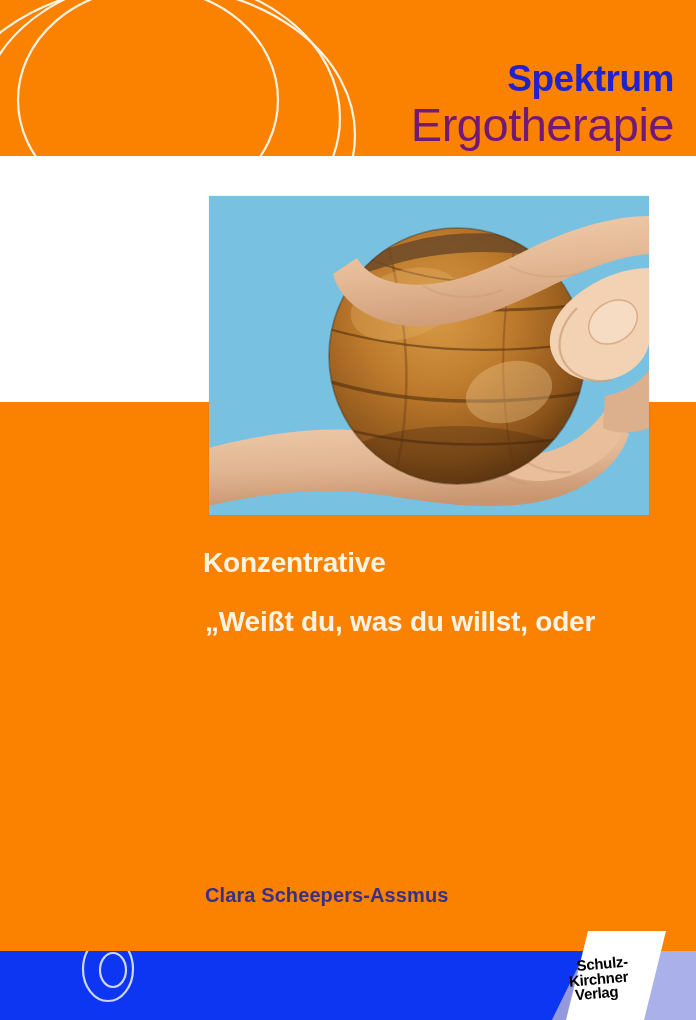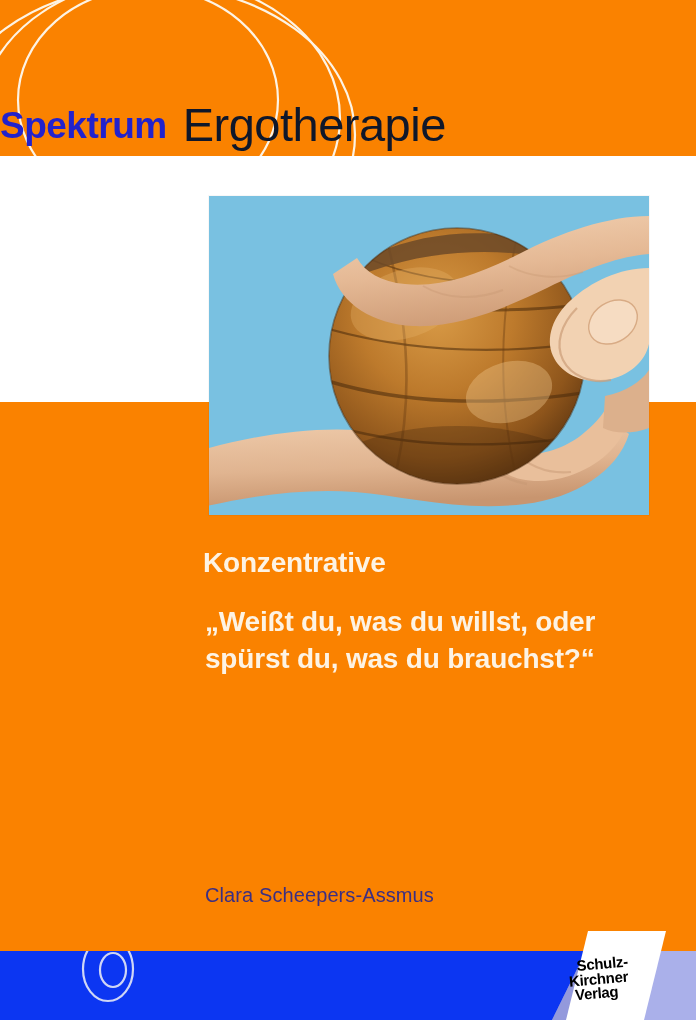--- a/index.html
+++ b/index.html
@@ -45,10 +45,11 @@
     height: 156px;
     display: flex;
     align-items: flex-end;
-    justify-content: flex-start;
+    justify-content: flex-end;
     padding-right: 22px;
     padding-bottom: 8px;
     box-sizing: border-box;
+    flex-direction: column;
   }
   .series-title .spektrum {
     font-size: 37px;

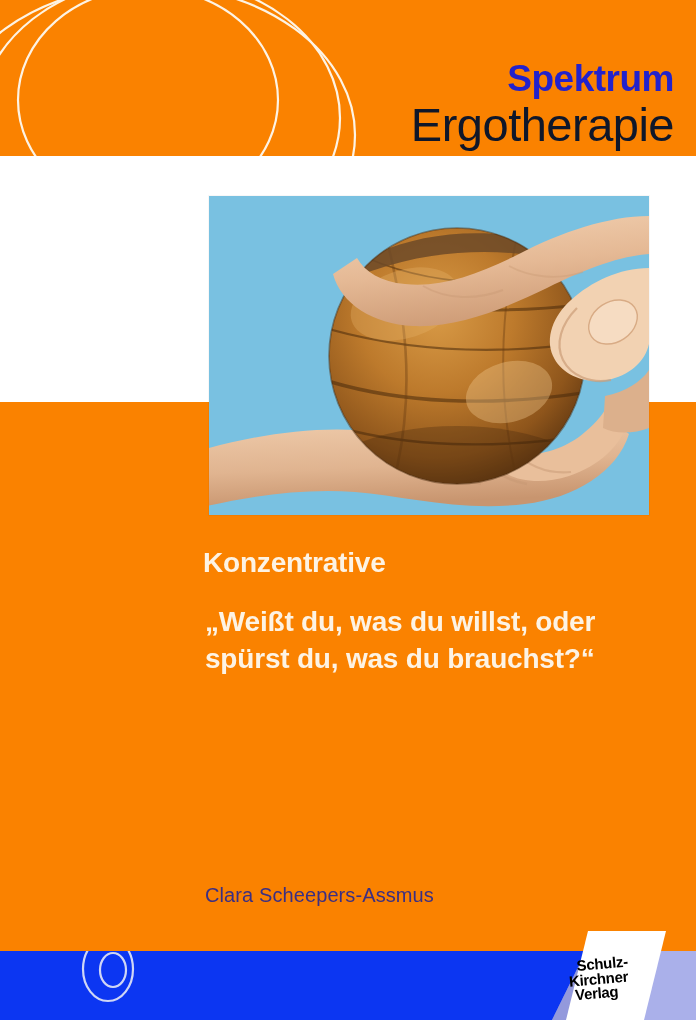--- a/index.html
+++ b/index.html
@@ -63,7 +63,7 @@
   .series-title .ergotherapie {
     font-size: 47px;
     font-weight: normal;
-    color: #0f172a;
+    color: #701a75;
     letter-spacing: -0.5px;
     line-height: 1;
     margin-left: 16px;

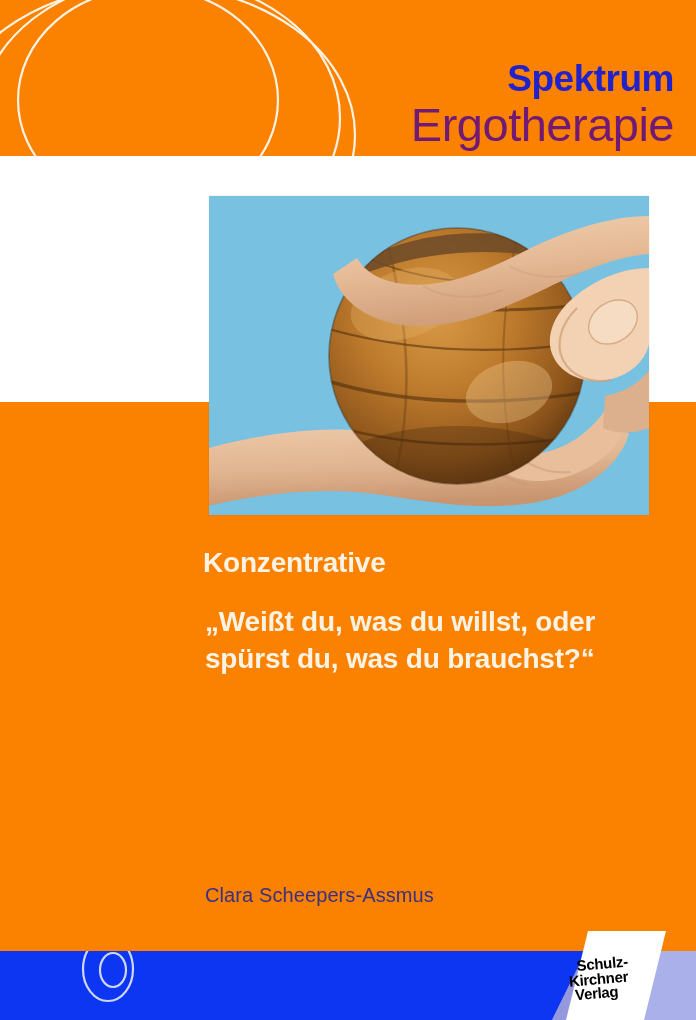--- a/index.html
+++ b/index.html
@@ -298,7 +298,6 @@
     </div>
     <div class="book-subtitle">
       <div>„Weißt du, was du willst, oder</div>
-      <div>spürst du, was du brauchst?“</div>
     </div>
   </div>
 

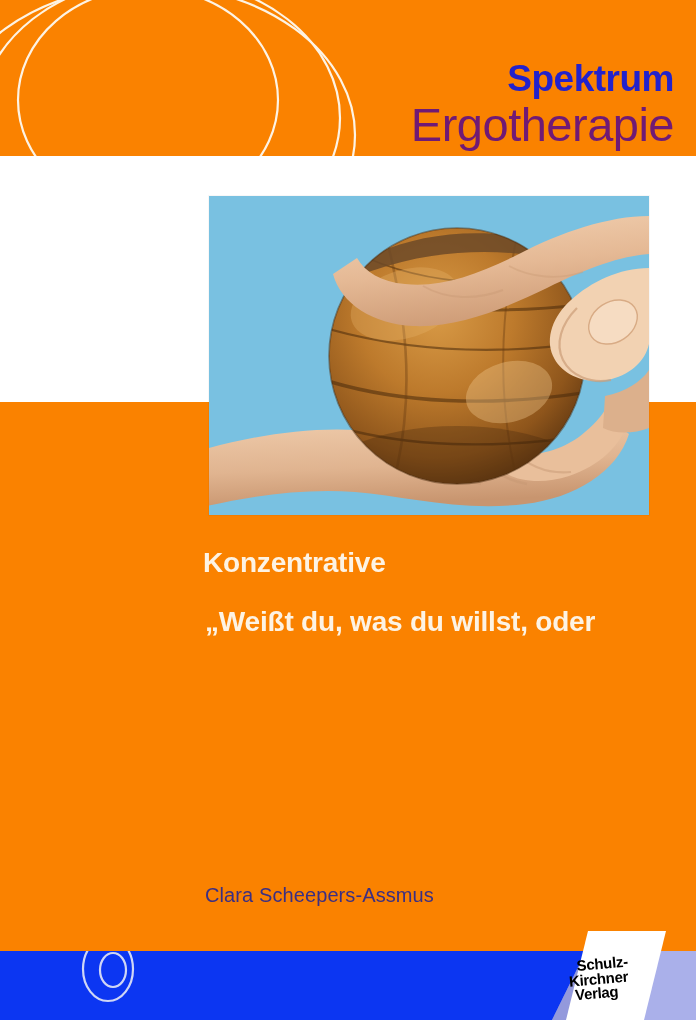--- a/index.html
+++ b/index.html
@@ -121,7 +121,7 @@
     top: 884px;
     color: #3b2f83;
     font-size: 20px;
-    font-weight: normal;
+    font-weight: bold;
     letter-spacing: 0.1px;
   }
 

